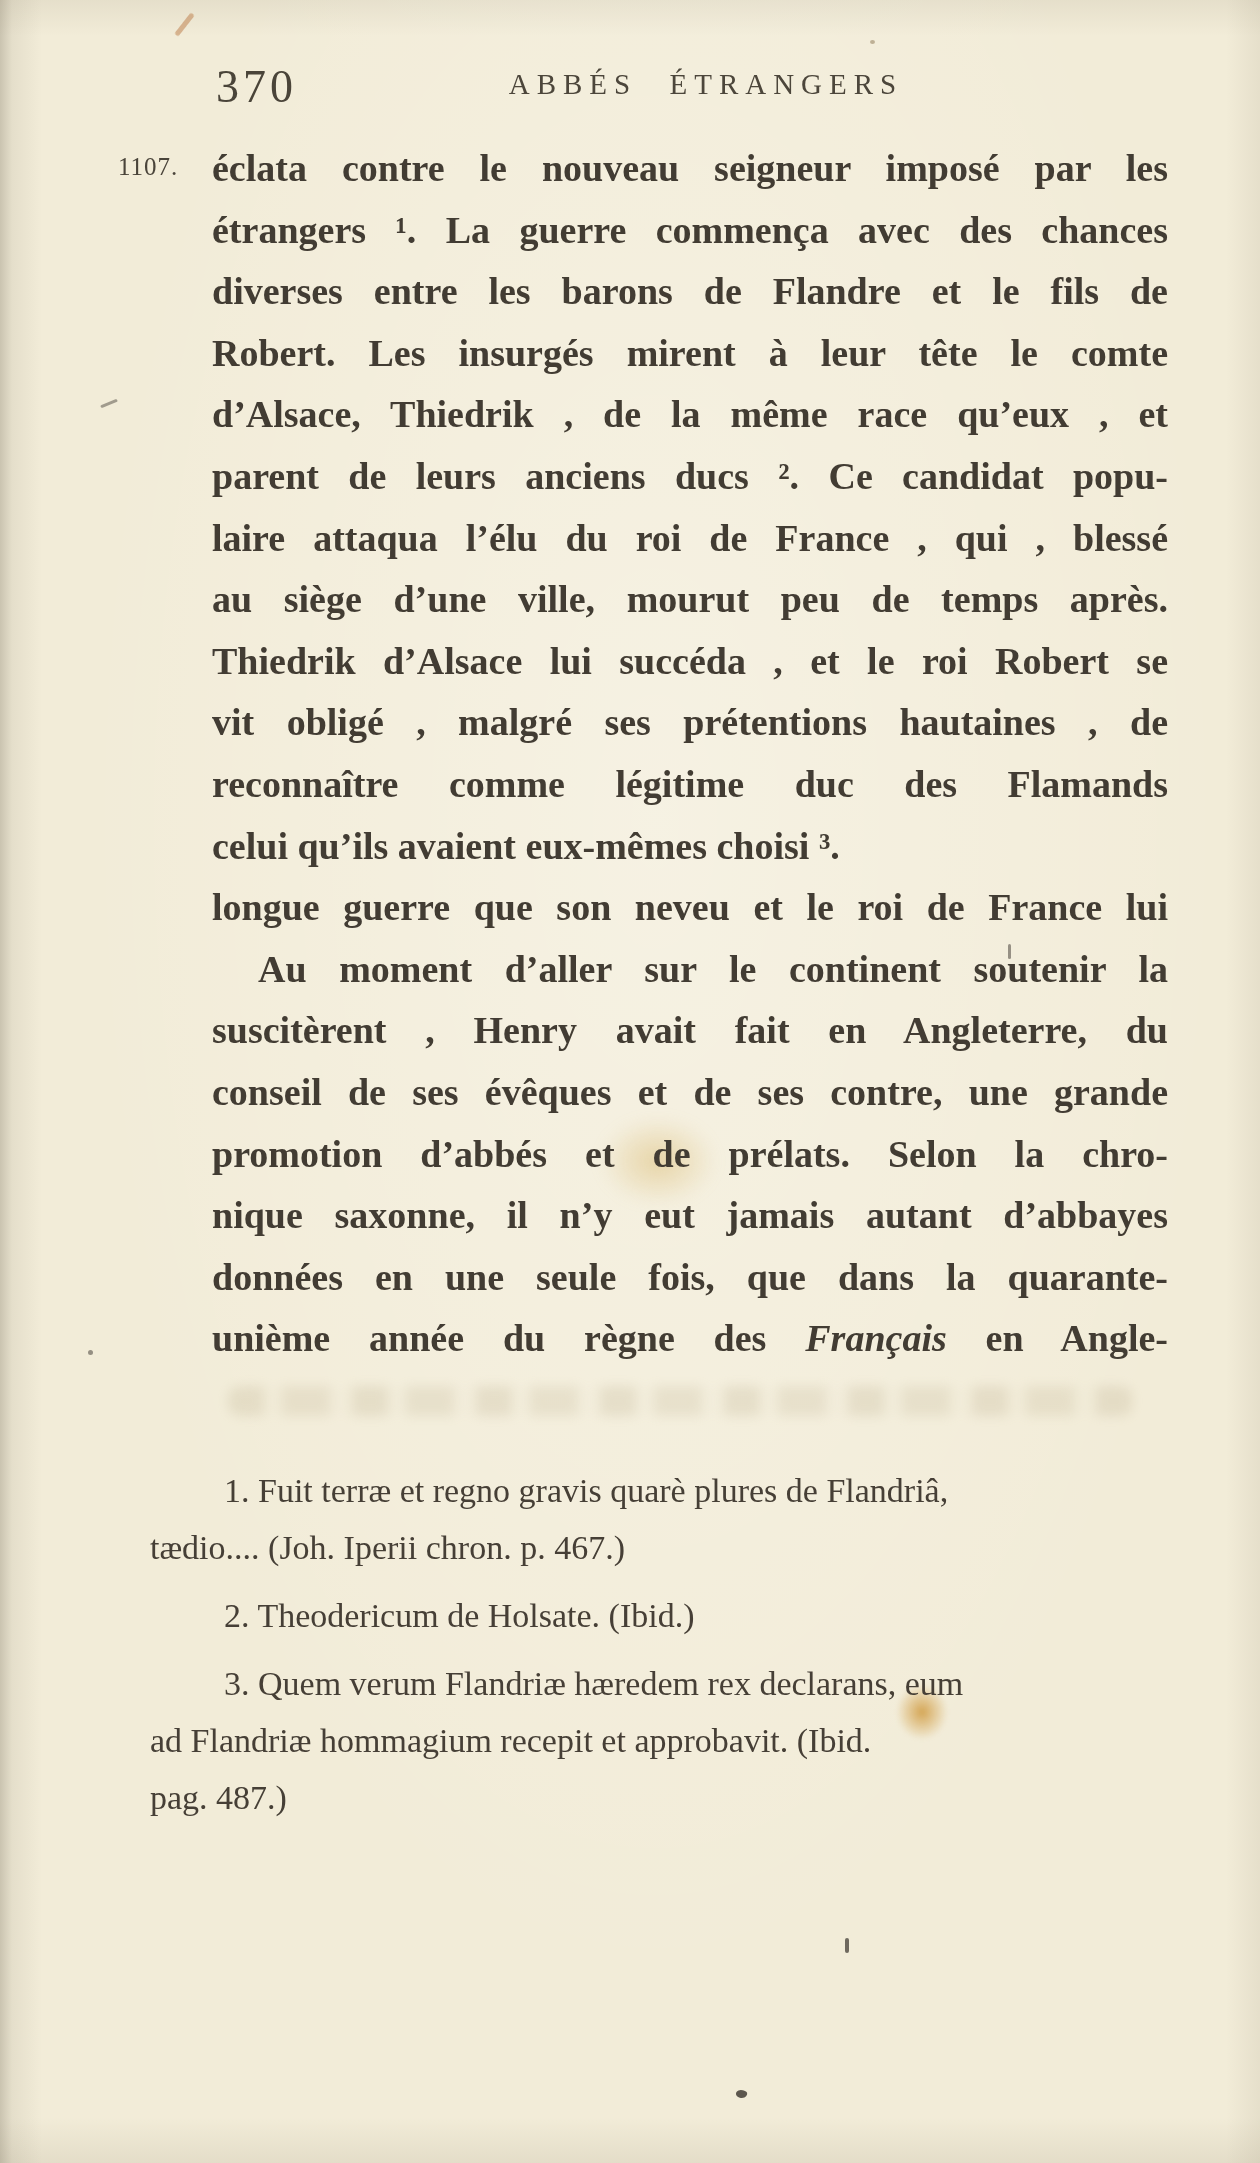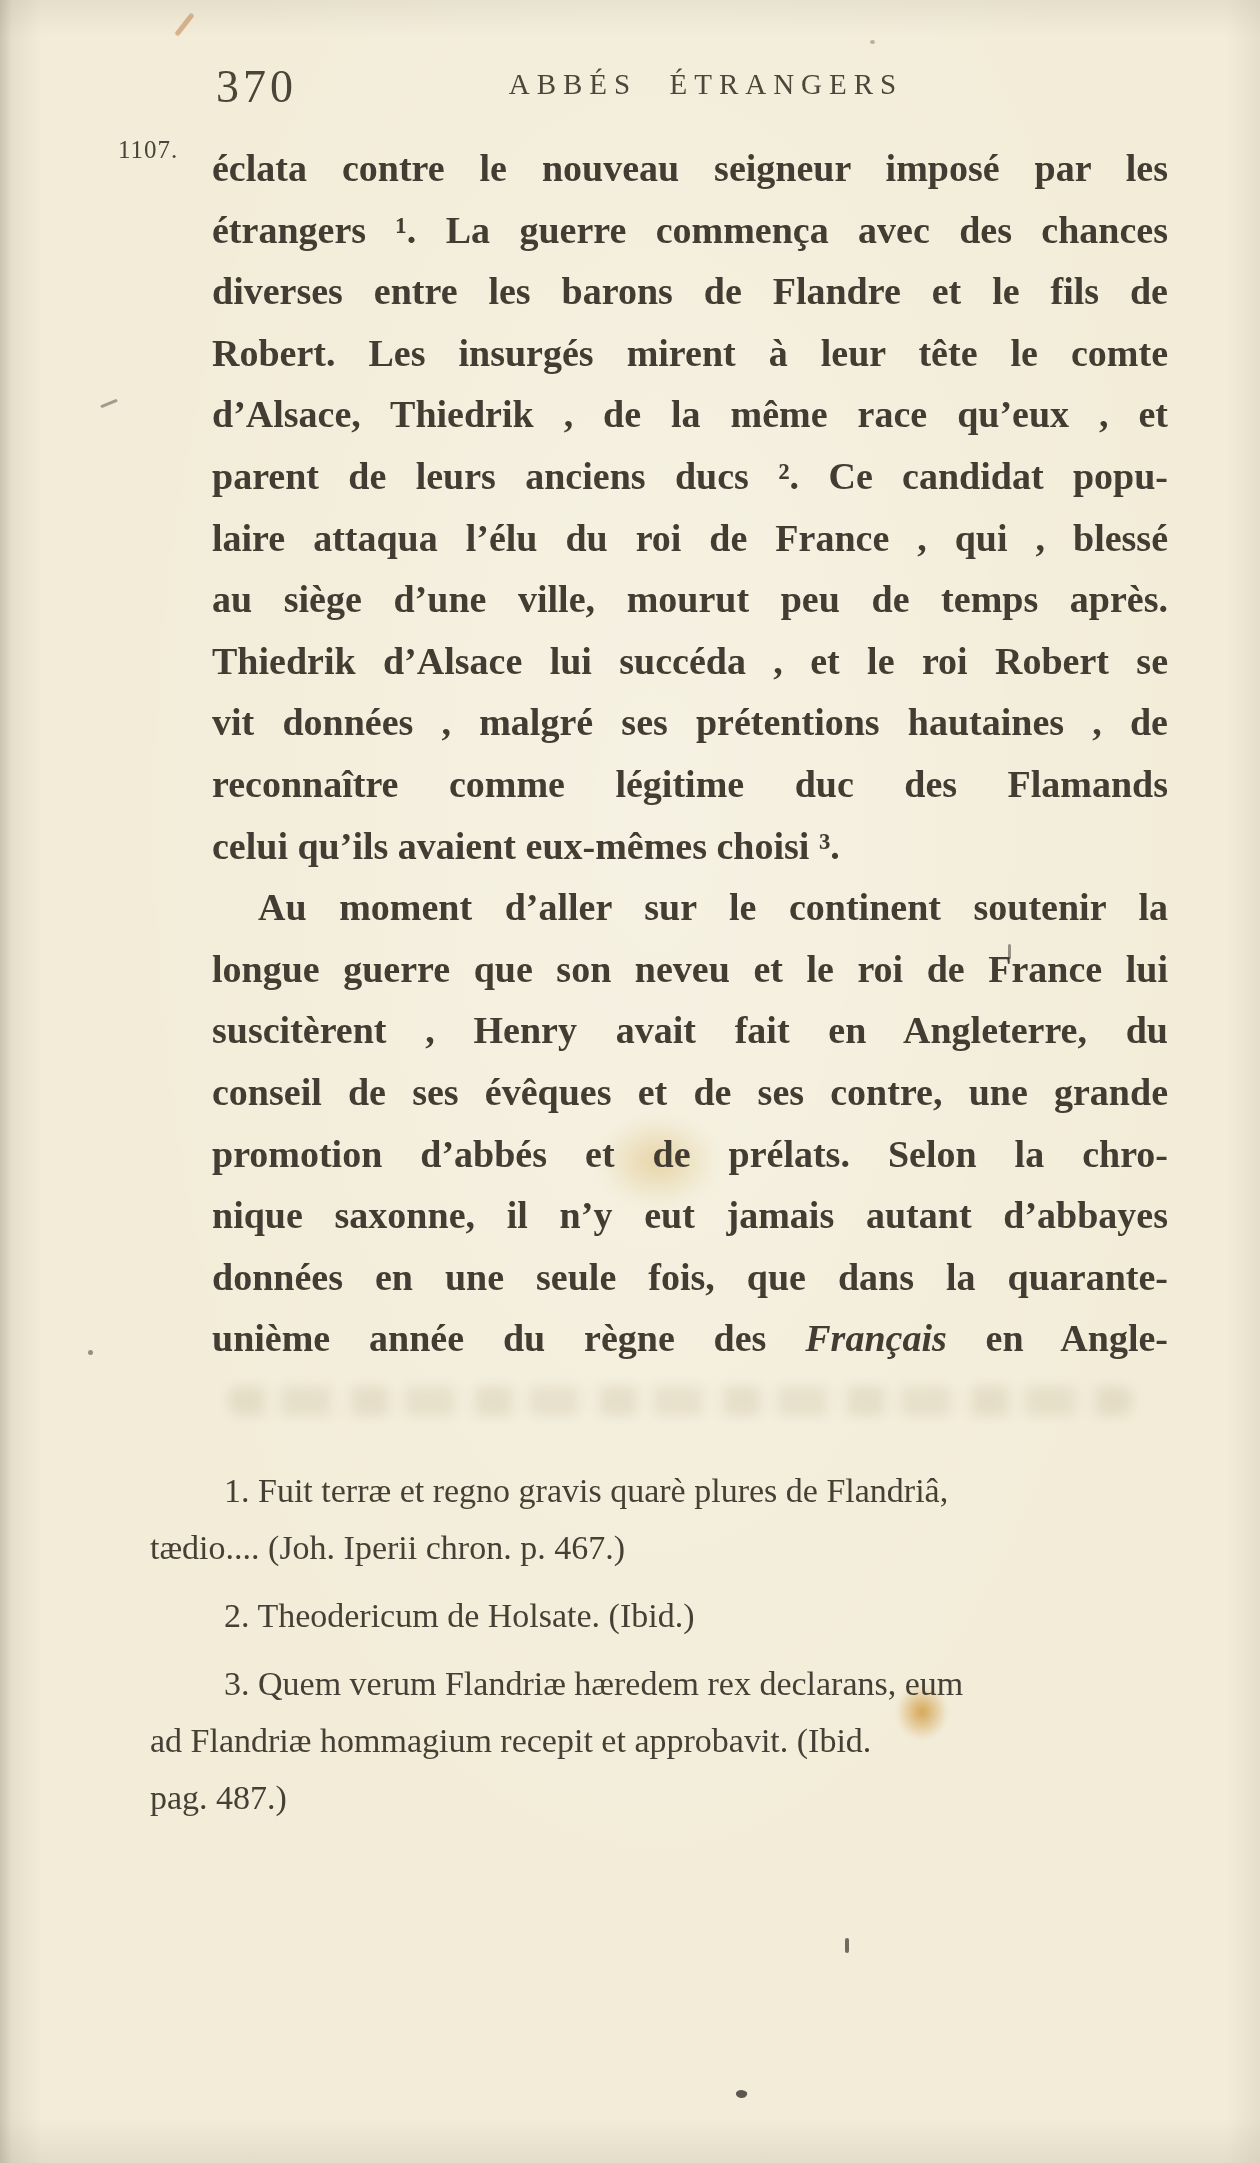--- a/index.html
+++ b/index.html
@@ -34,7 +34,7 @@
     color:#4c463b;
   }
   .margin-note {
-    position:absolute; left:118px; top:136px;
+    position:absolute; left:118px; top:153px;
     font-size:25px; color:#4a443a; letter-spacing:1px;
   }
 

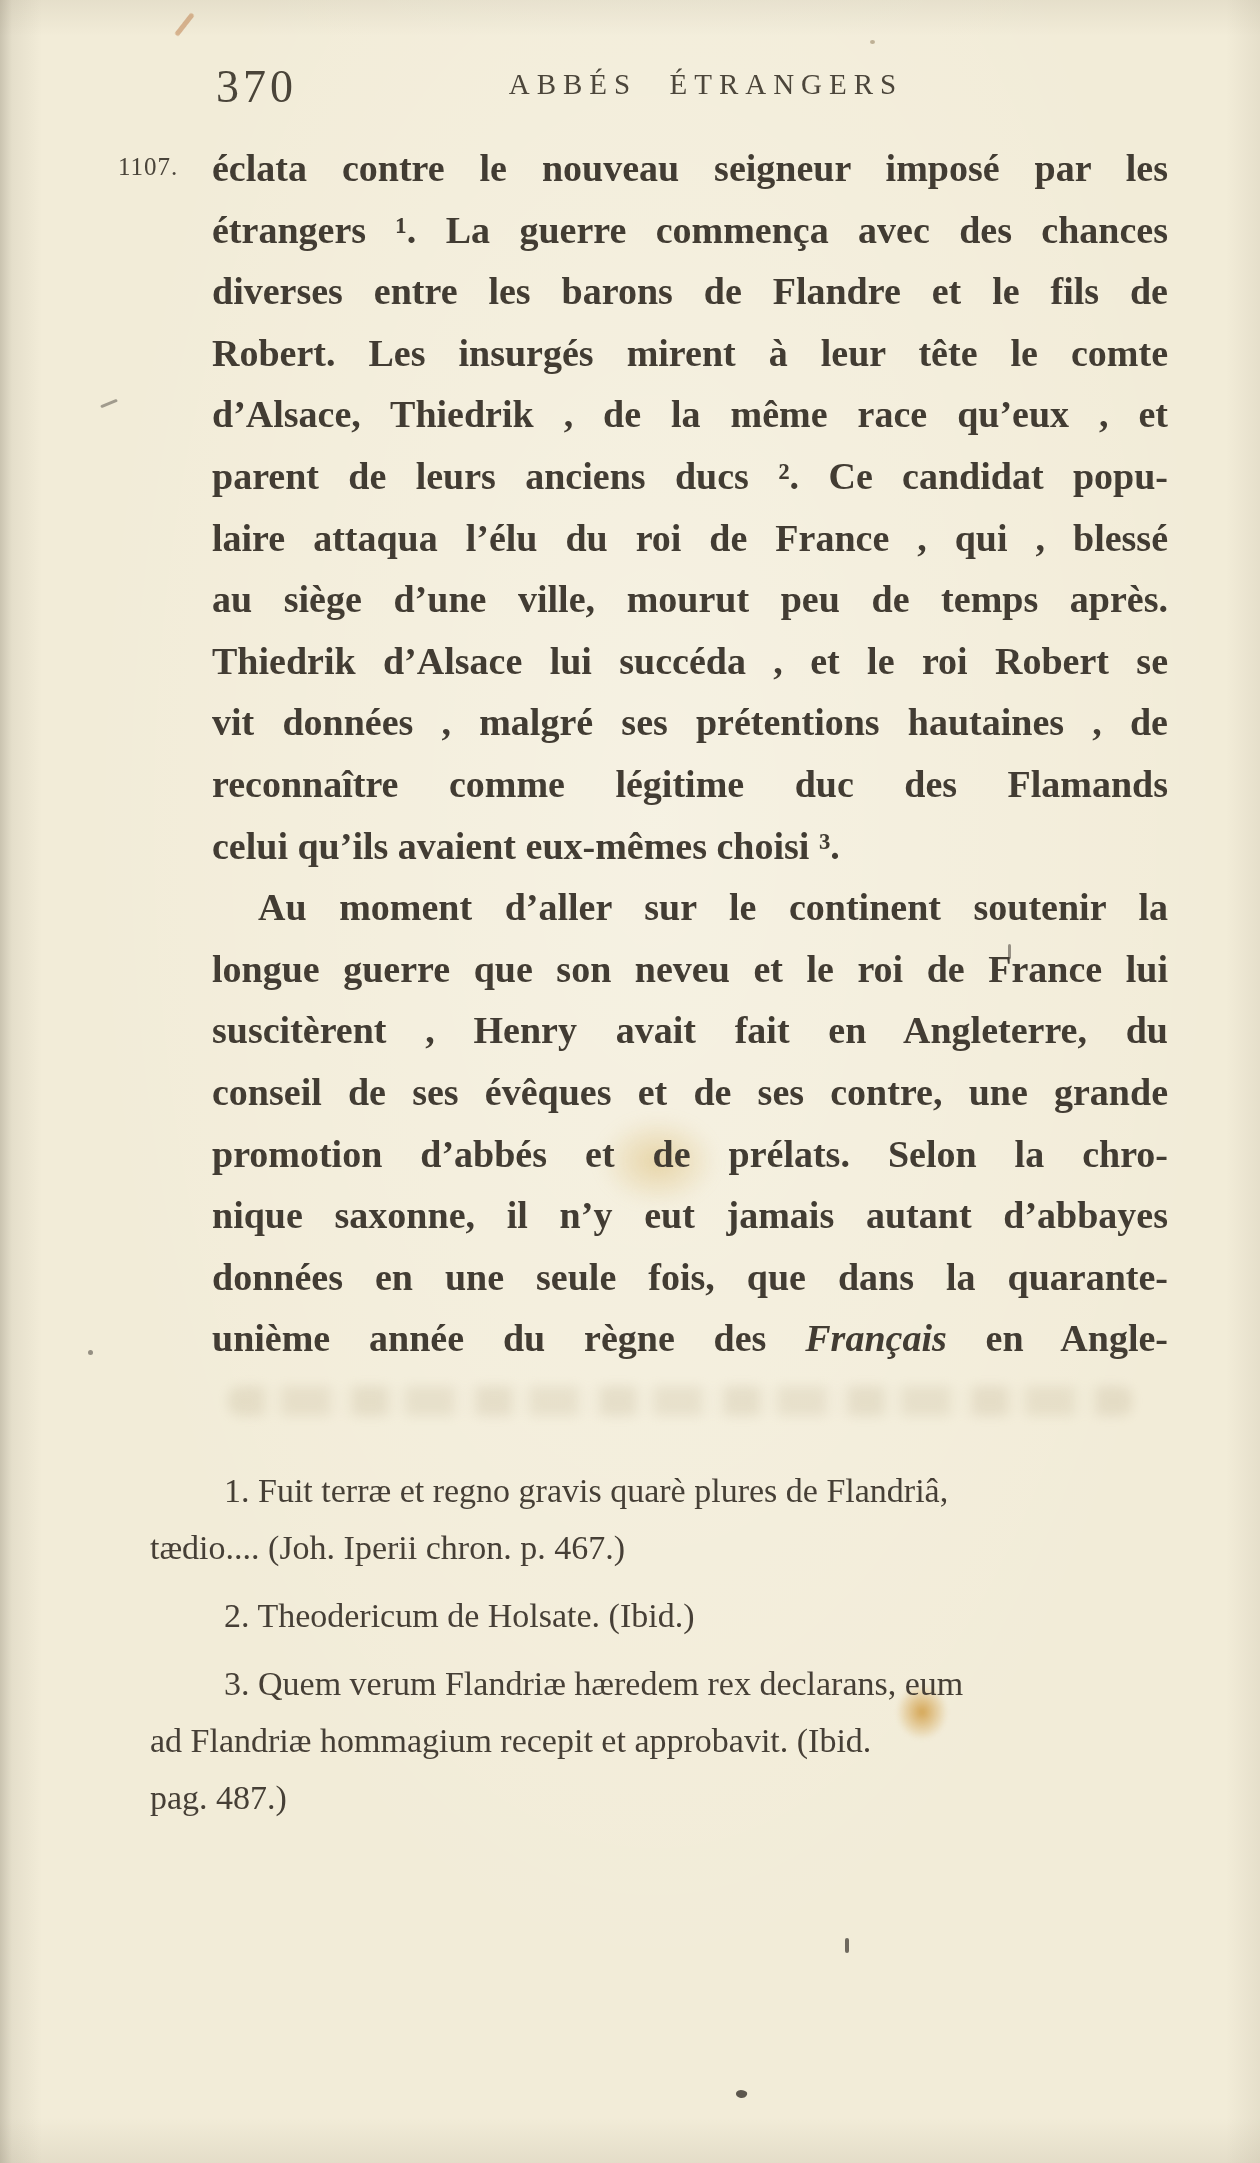--- a/index.html
+++ b/index.html
@@ -138,7 +138,7 @@
     <div class="body-line">laire attaqua l’élu du roi de France , qui , blessé</div>
     <div class="body-line">au siège d’une ville, mourut peu de temps après.</div>
     <div class="body-line">Thiedrik d’Alsace lui succéda , et le roi Robert se</div>
-    <div class="body-line">vit données , malgré ses prétentions hautaines , de</div>
+    <div class="body-line">vit obligé , malgré ses prétentions hautaines , de</div>
     <div class="body-line">reconnaître comme légitime duc des Flamands</div>
     <div class="body-line noj">celui qu’ils avaient eux-mêmes choisi ³.</div>
     <div class="body-line indent">Au moment d’aller sur le continent soutenir la</div>

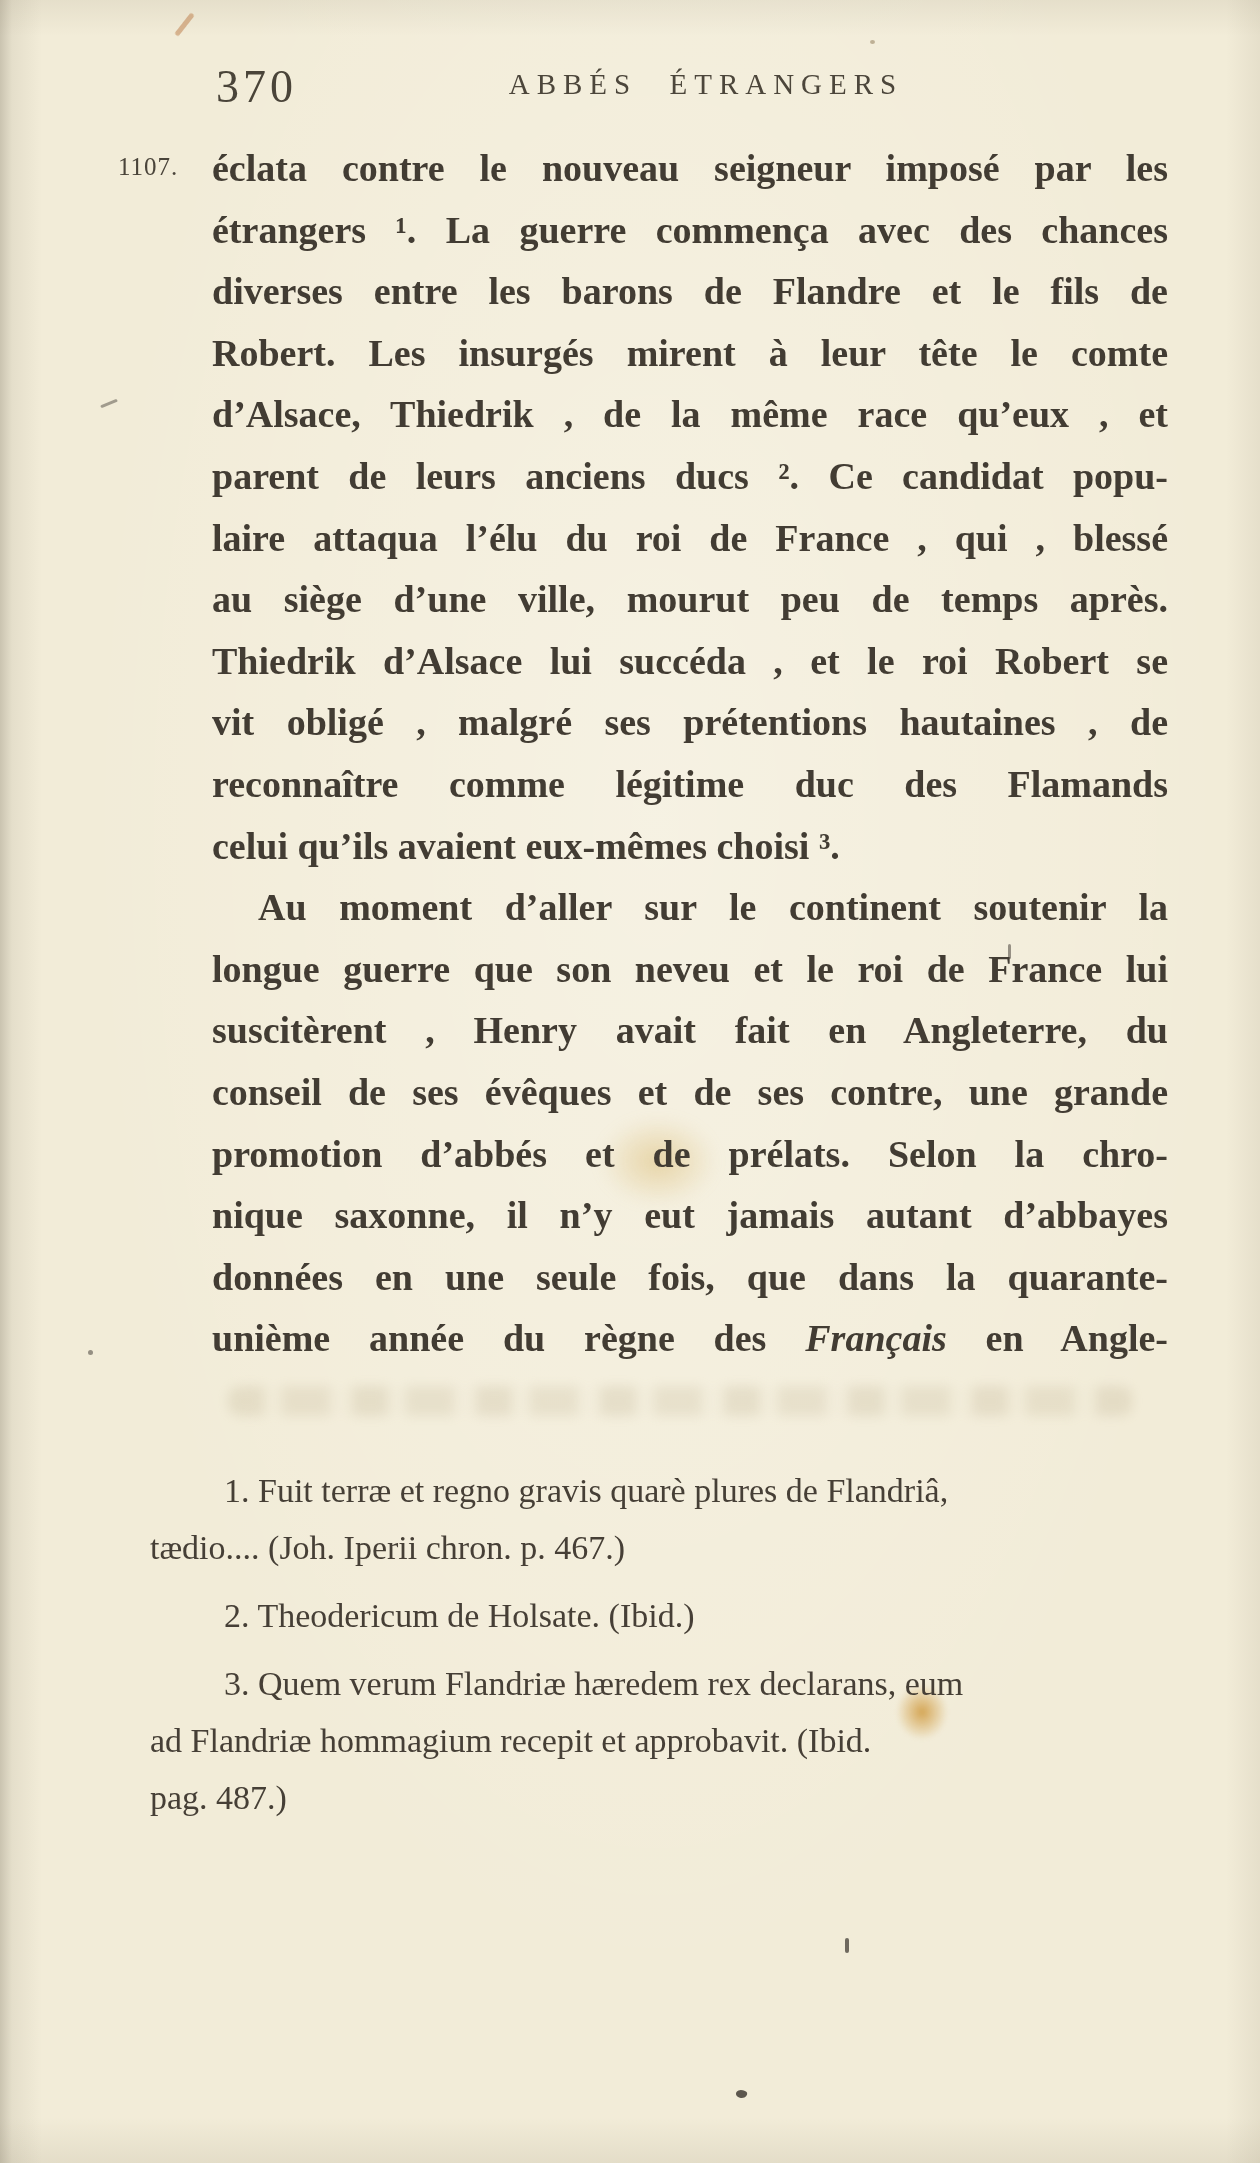--- a/index.html
+++ b/index.html
@@ -141,8 +141,8 @@
     <div class="body-line">vit obligé , malgré ses prétentions hautaines , de</div>
     <div class="body-line">reconnaître comme légitime duc des Flamands</div>
     <div class="body-line noj">celui qu’ils avaient eux-mêmes choisi ³.</div>
+    <div class="body-line">longue guerre que son neveu et le roi de France lui</div>
     <div class="body-line indent">Au moment d’aller sur le continent soutenir la</div>
-    <div class="body-line">longue guerre que son neveu et le roi de France lui</div>
     <div class="body-line">suscitèrent , Henry avait fait en Angleterre, du</div>
     <div class="body-line">conseil de ses évêques et de ses contre, une grande</div>
     <div class="body-line">promotion d’abbés et de prélats. Selon la chro-</div>

